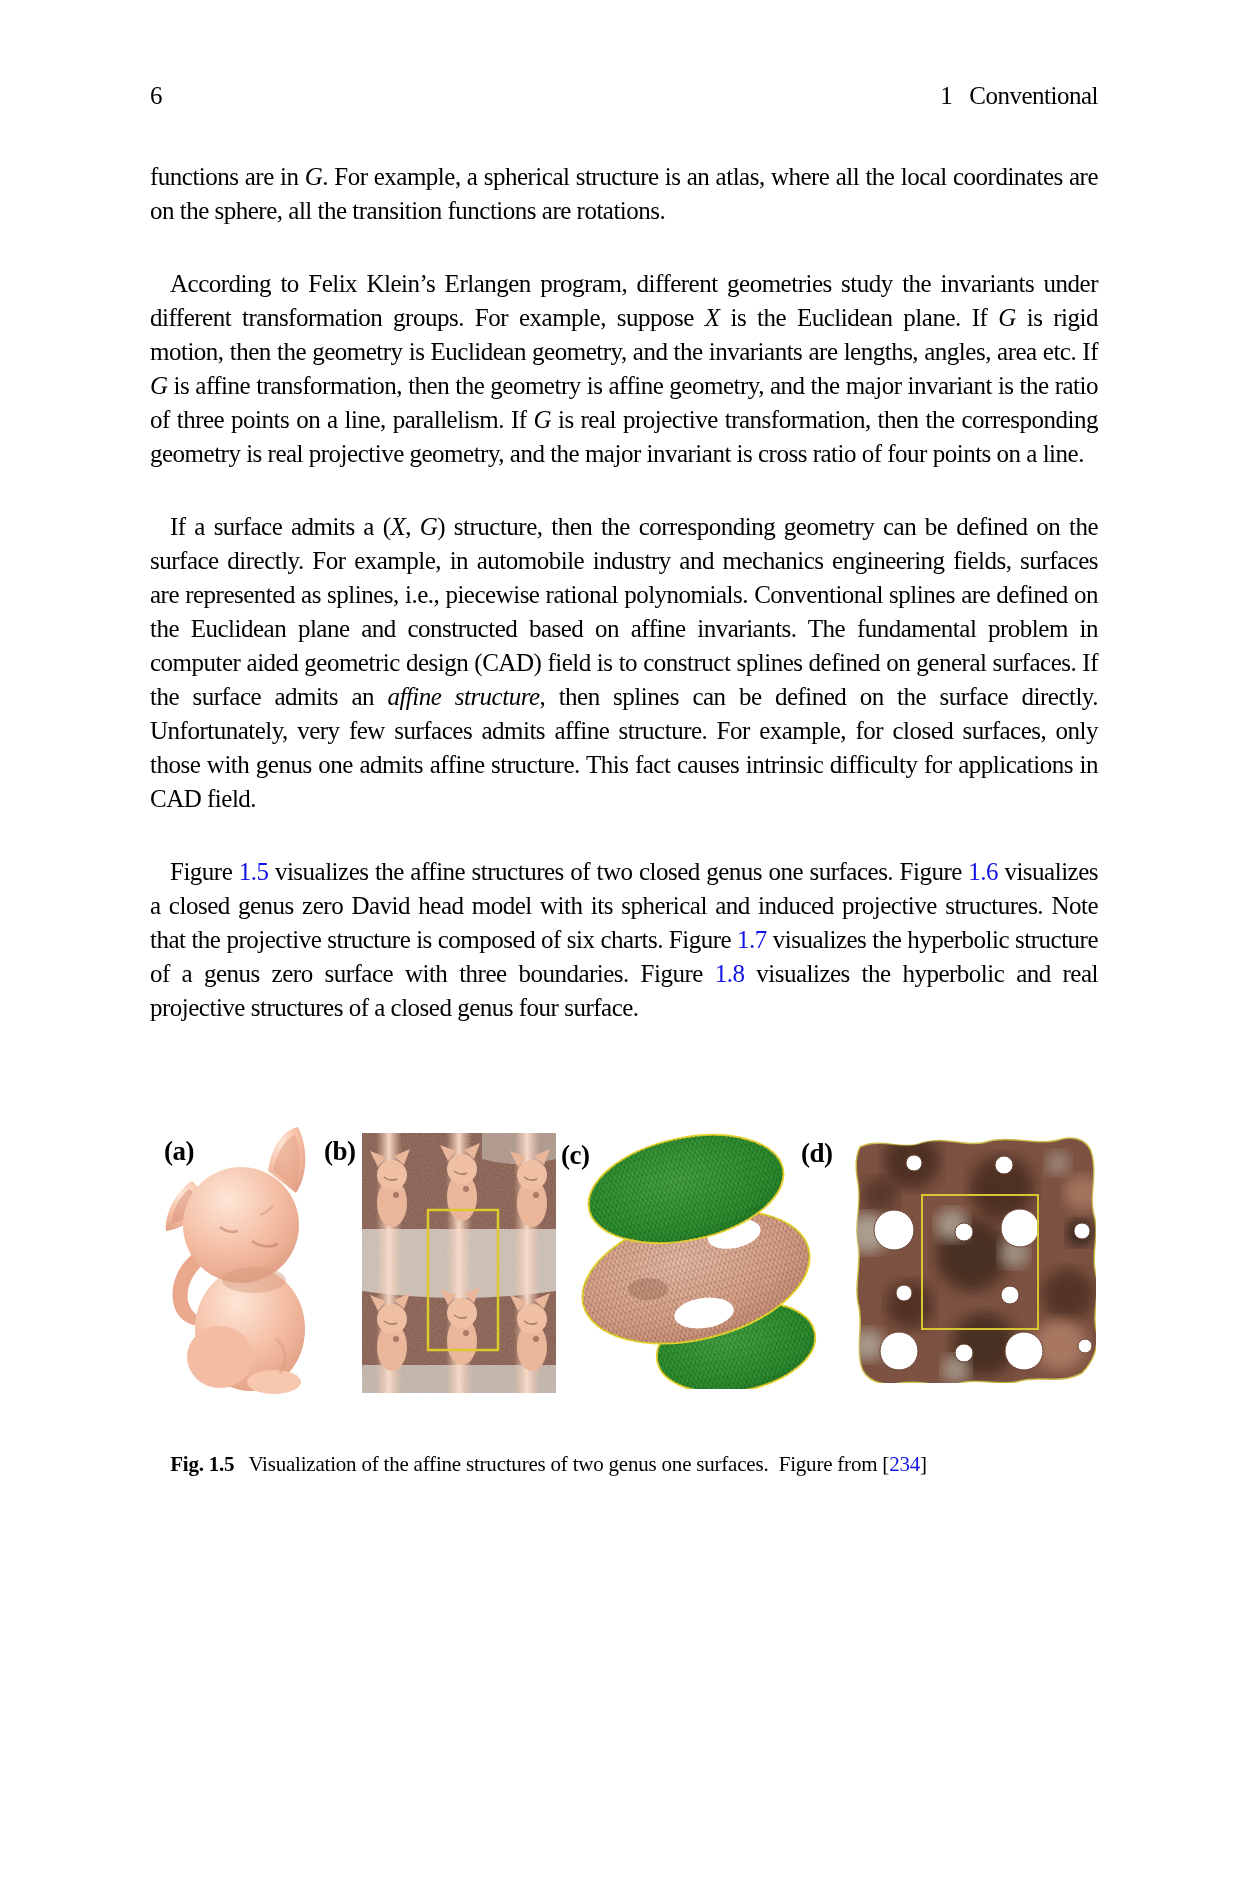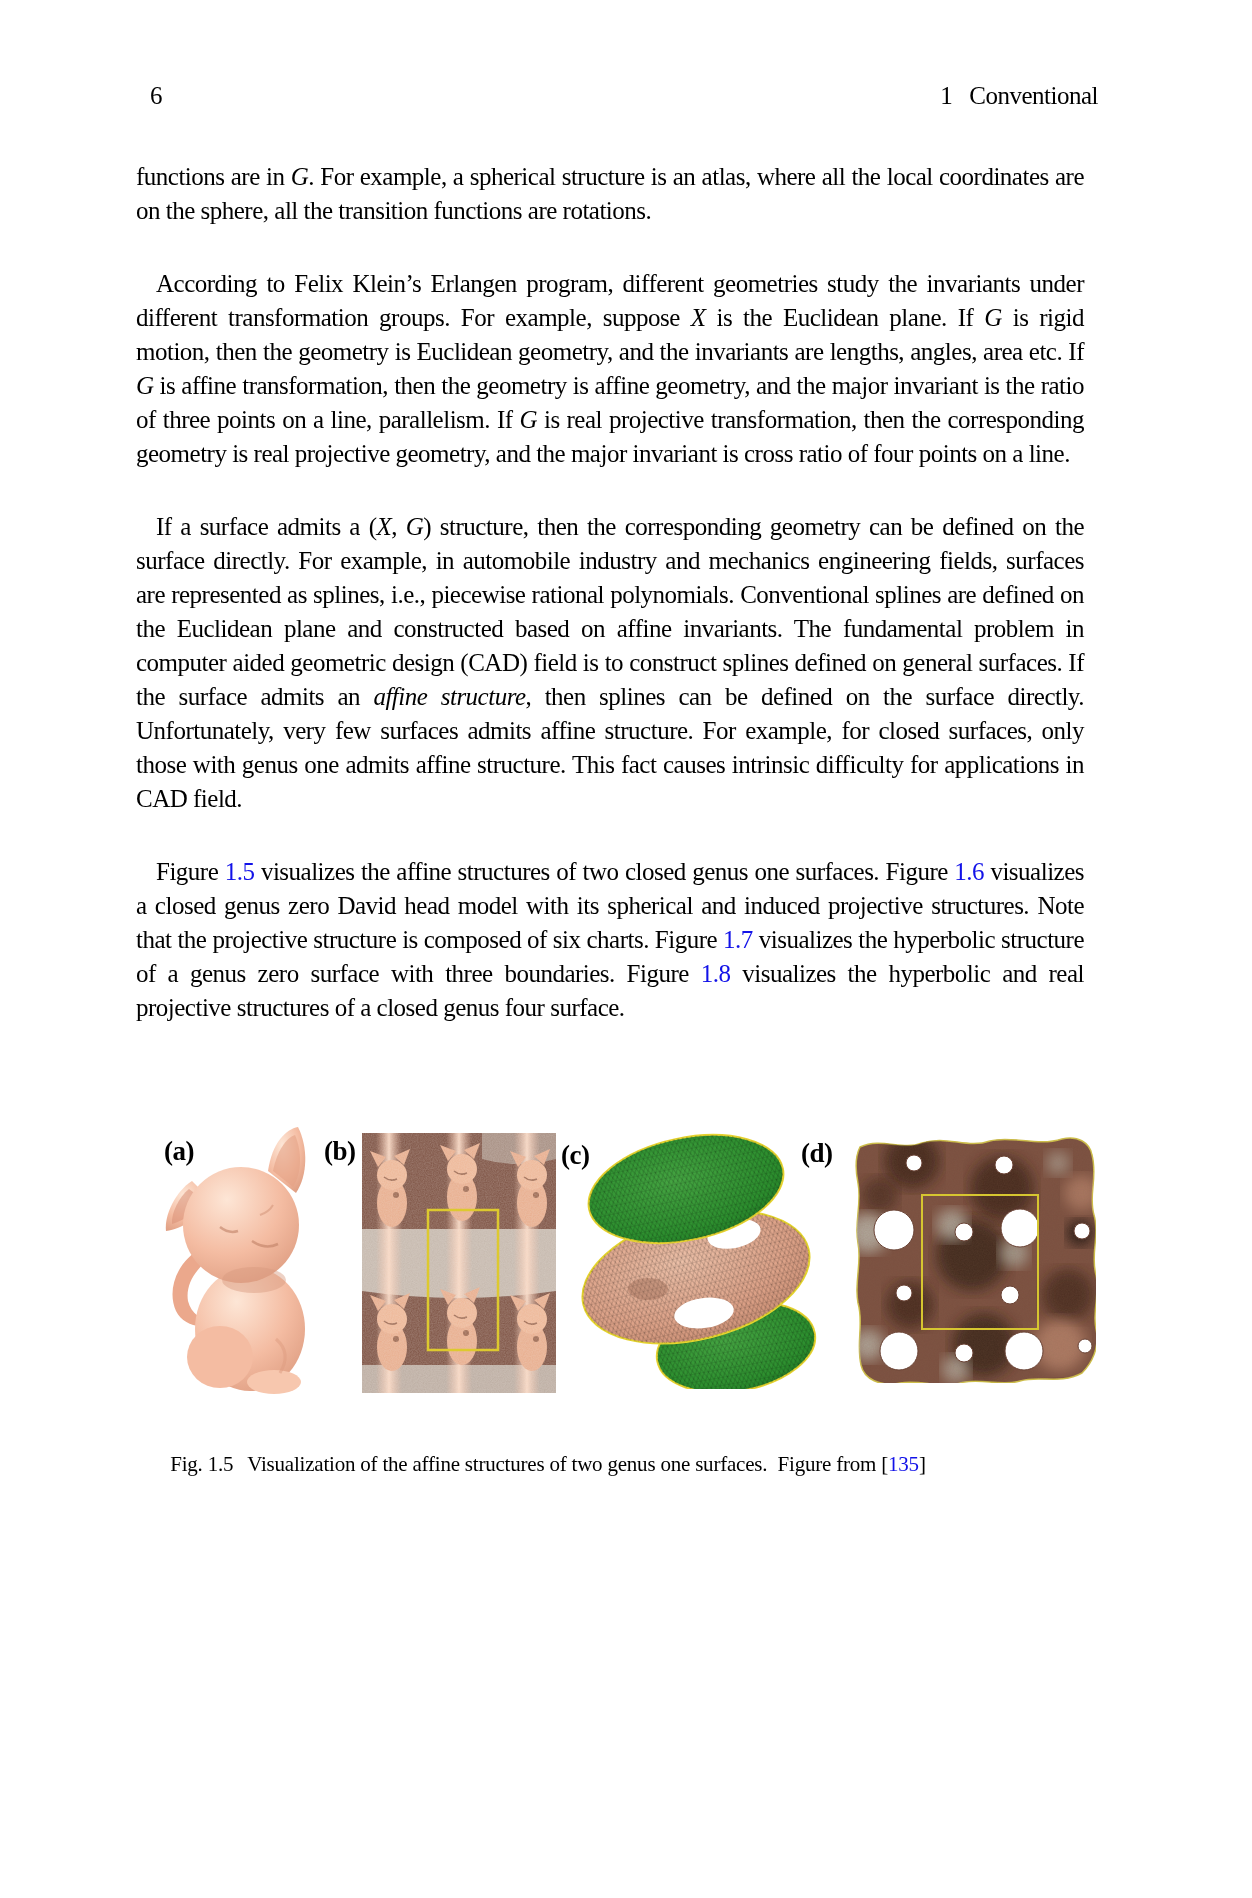--- a/index.html
+++ b/index.html
@@ -22,7 +22,7 @@
   #header .chapter{display:flex;gap:17px;}
   
   #body-text{
-    position:absolute;left:136px;top:160px;width:948px;
+    position:absolute;left:150px;top:160px;width:948px;
     font-size:25px;line-height:34px;letter-spacing:-0.02em;
     text-align:justify;
   }

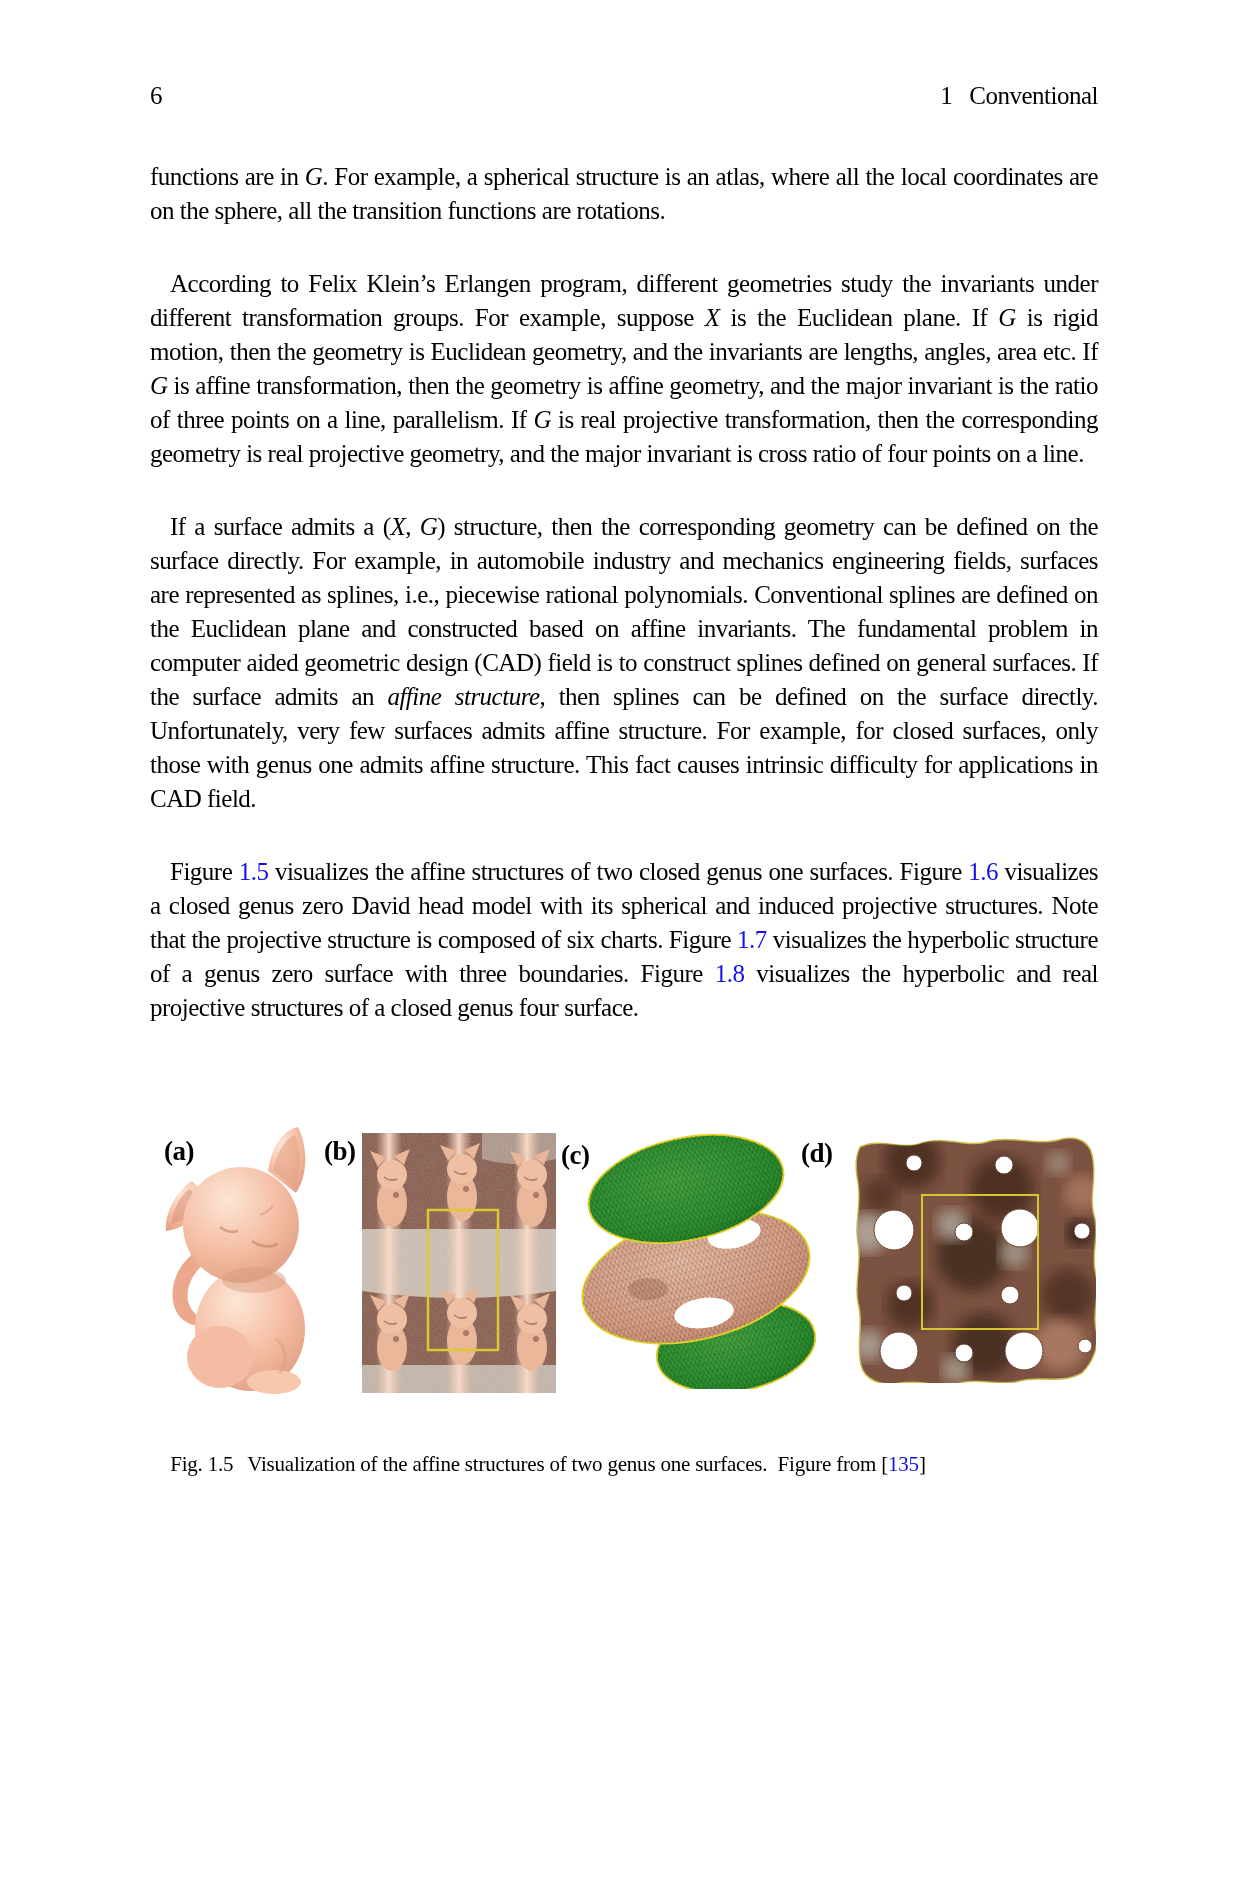--- a/index.html
+++ b/index.html
@@ -45,7 +45,7 @@
     font-size:21px;letter-spacing:-0.01em;line-height:28px;
     white-space:pre-wrap;
   }
-  #caption .cap-tag{font-weight:normal;margin-right:14px;text-align:center;}
+  #caption .cap-tag{font-weight:bold;margin-right:14px;text-align:center;}
 </style>
 </head>
 <body>

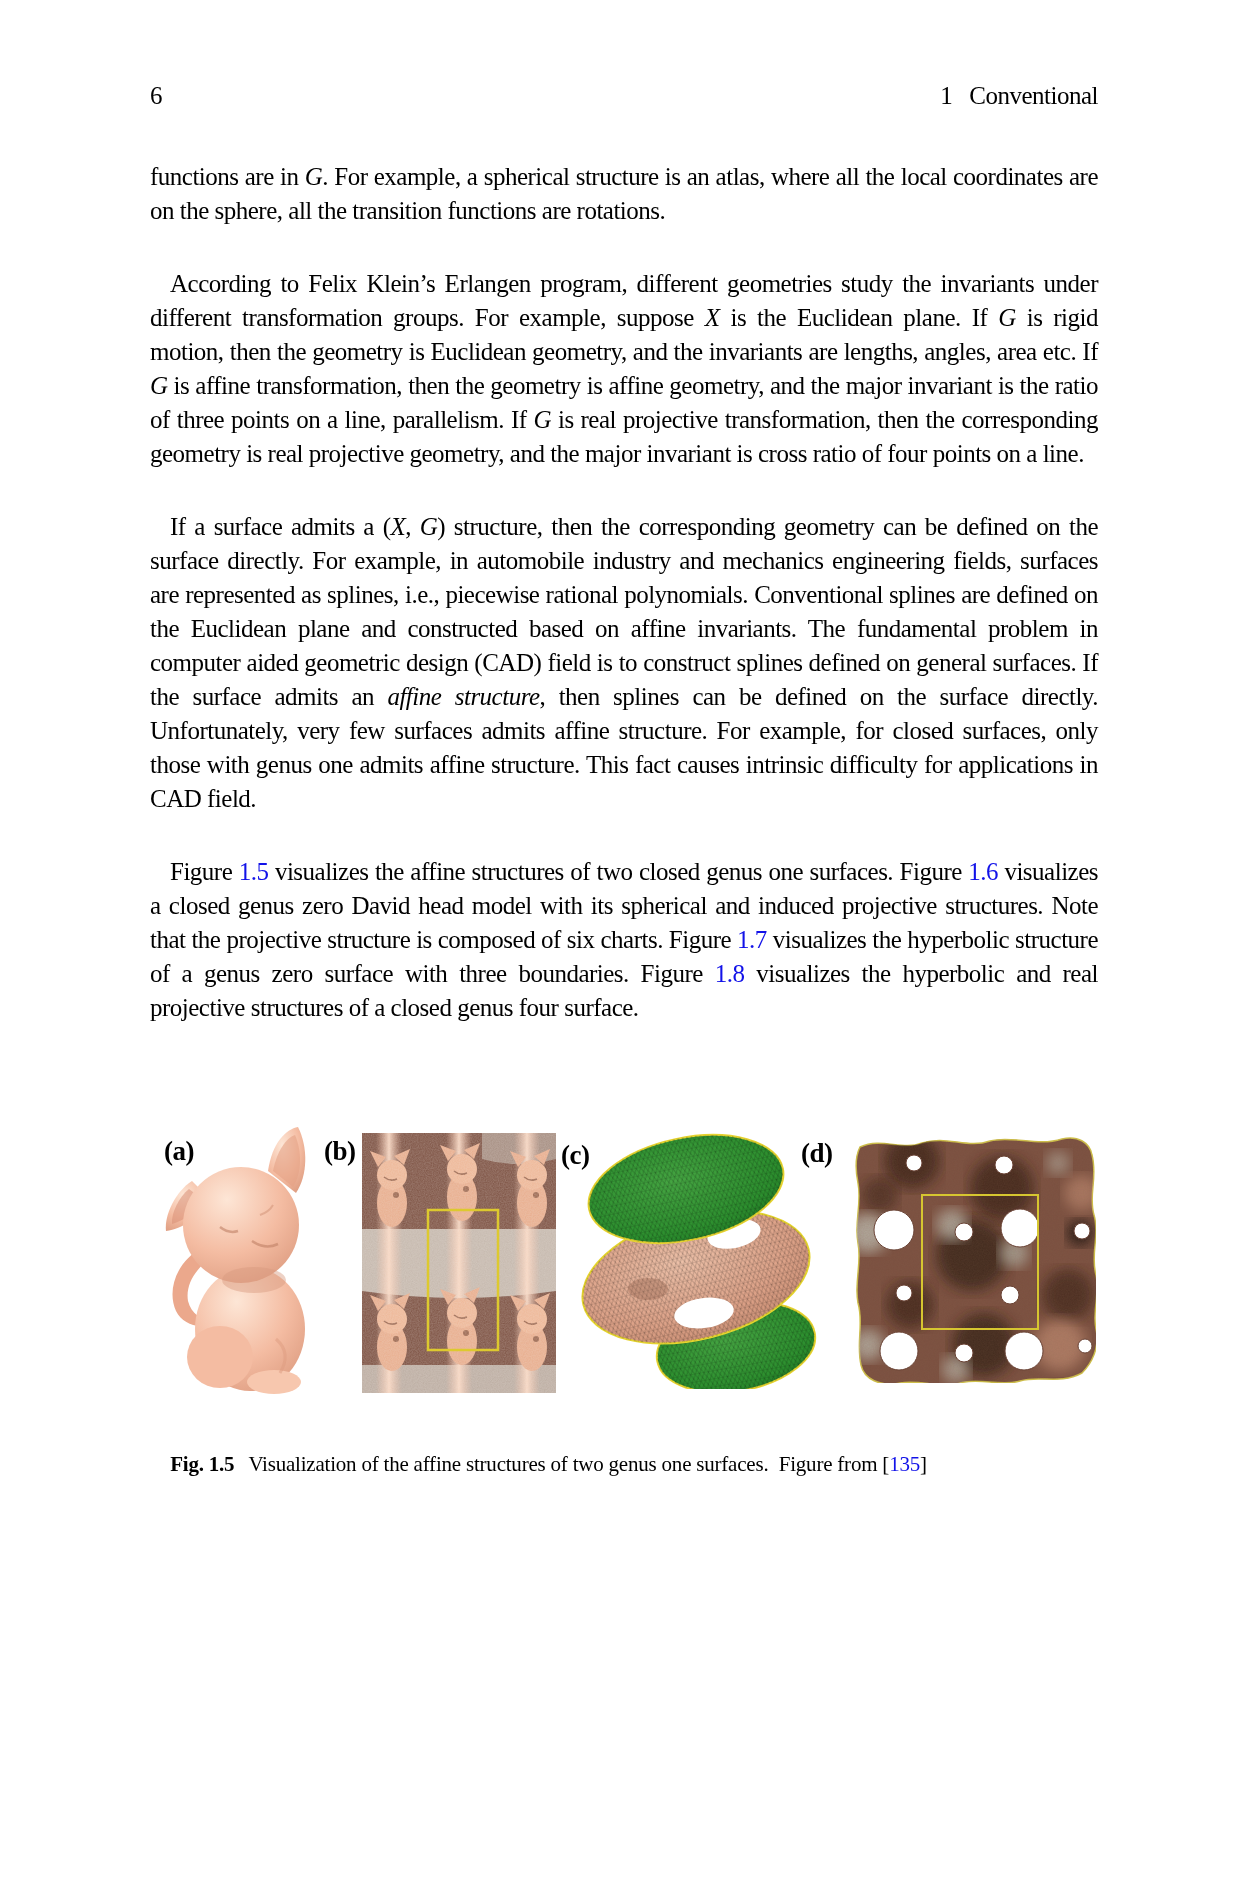--- a/index.html
+++ b/index.html
@@ -223,7 +223,7 @@
   </div>
 
   <div id="caption">
-    <span class="cap-tag">Fig. 1.5</span><span id="caption-text"><span>Visualization of the affine structures of two genus one surfaces. Figure from [</span><a class="fig-link" href="#" style="color: rgb(18, 18, 232);">135</a><span>]</span></span>
+    <span class="cap-tag">Fig. 1.5</span><span id="caption-text"><span>Visualization of the affine structures of two genus one surfaces. Figure from [</span><a class="fig-link" href="#" style="color: rgb(18, 18, 232);">234</a><span>]</span></span>
   </div>
 
 </div>

